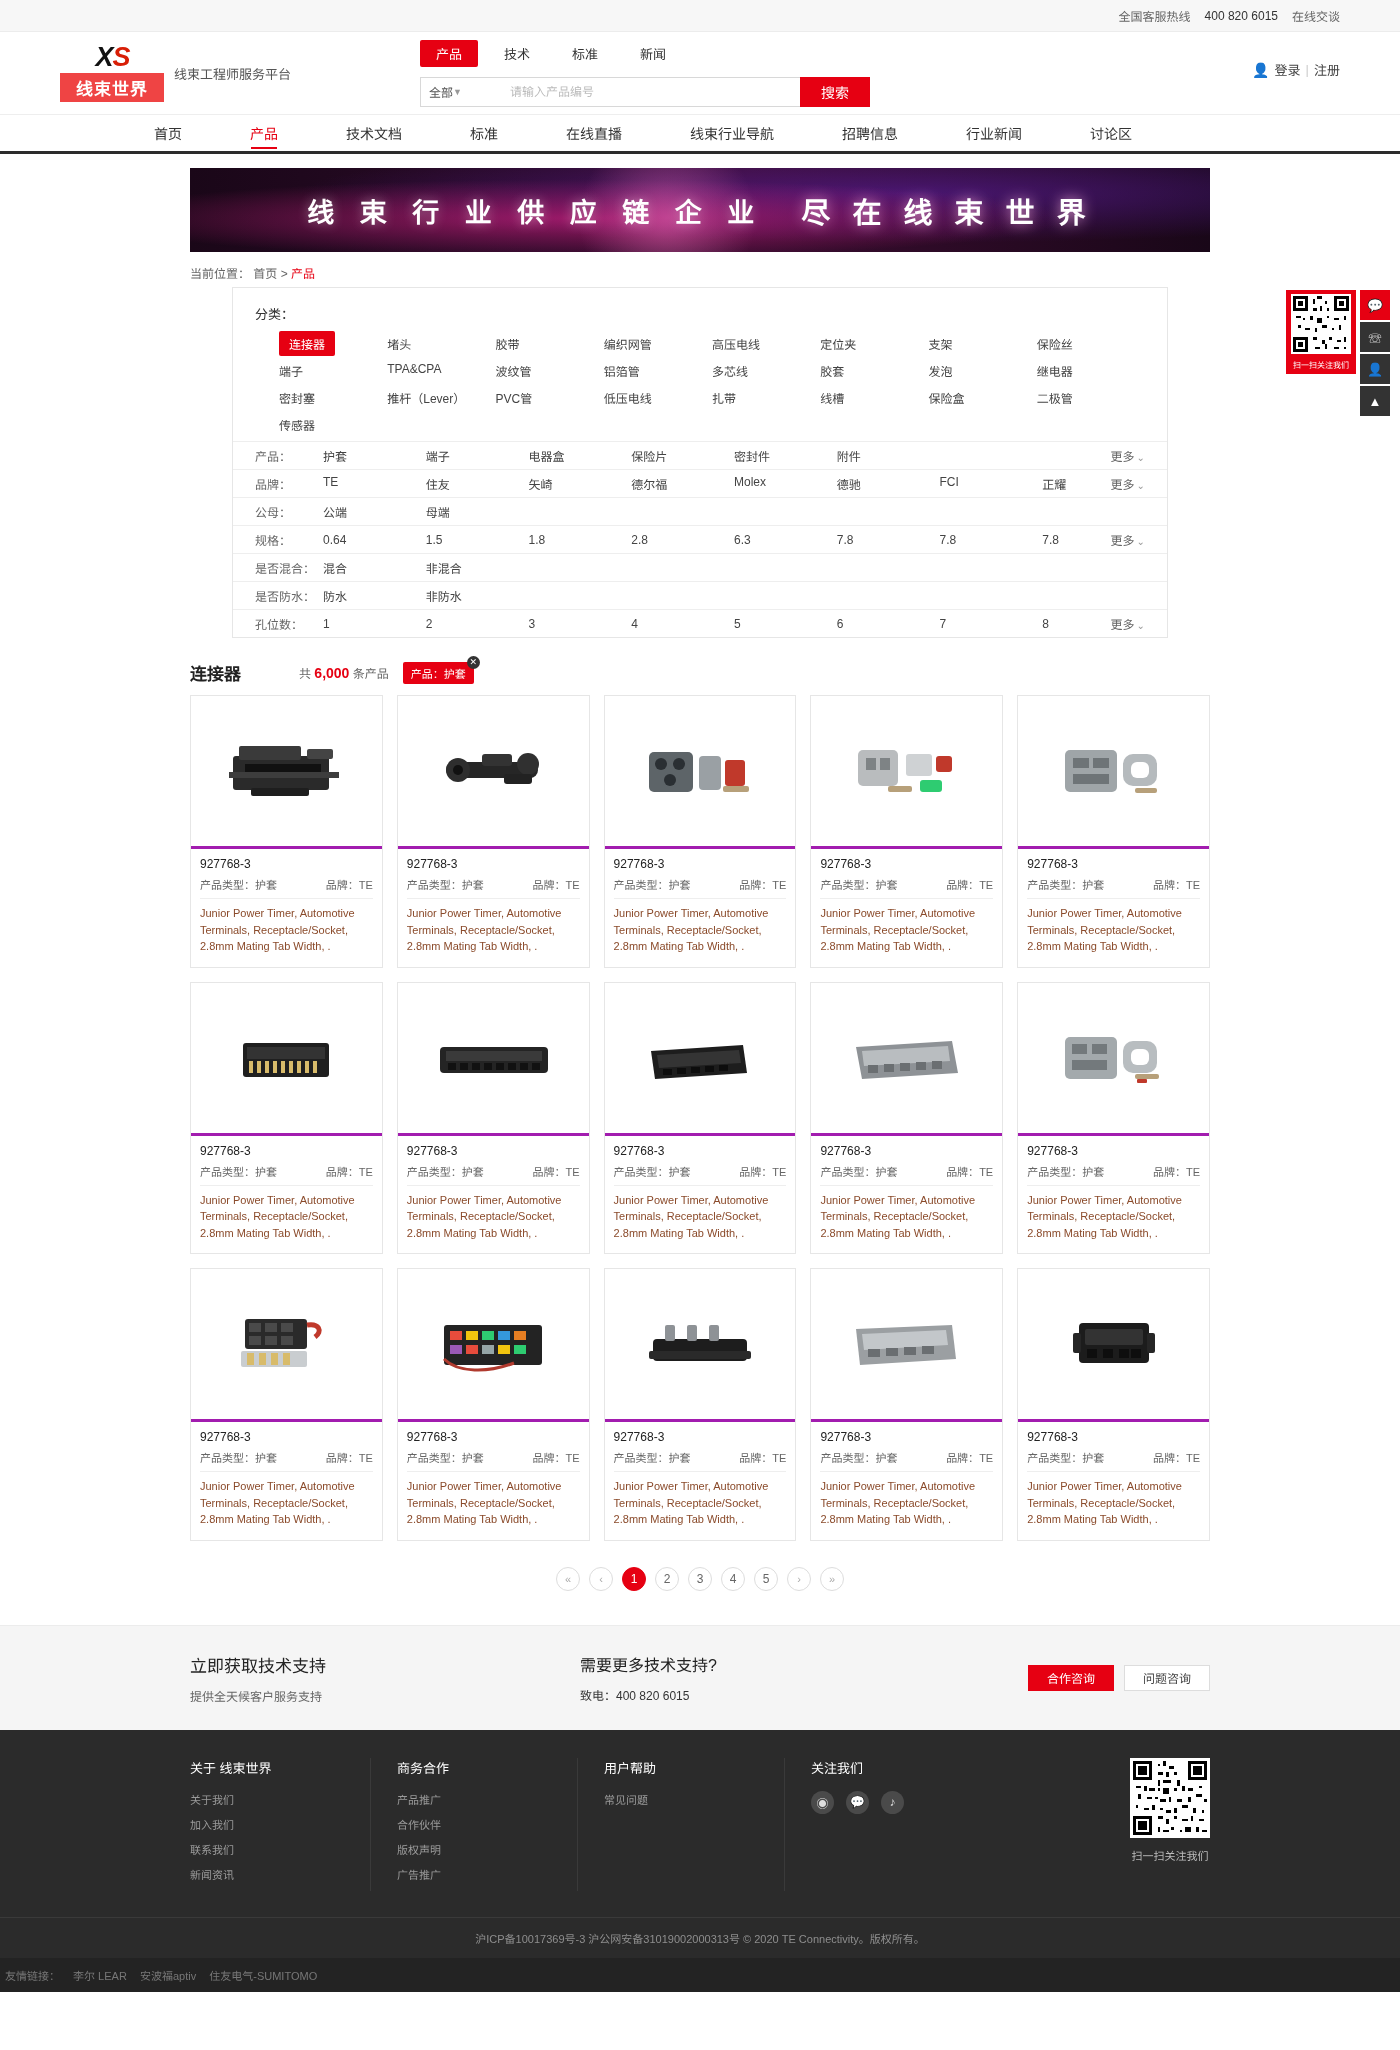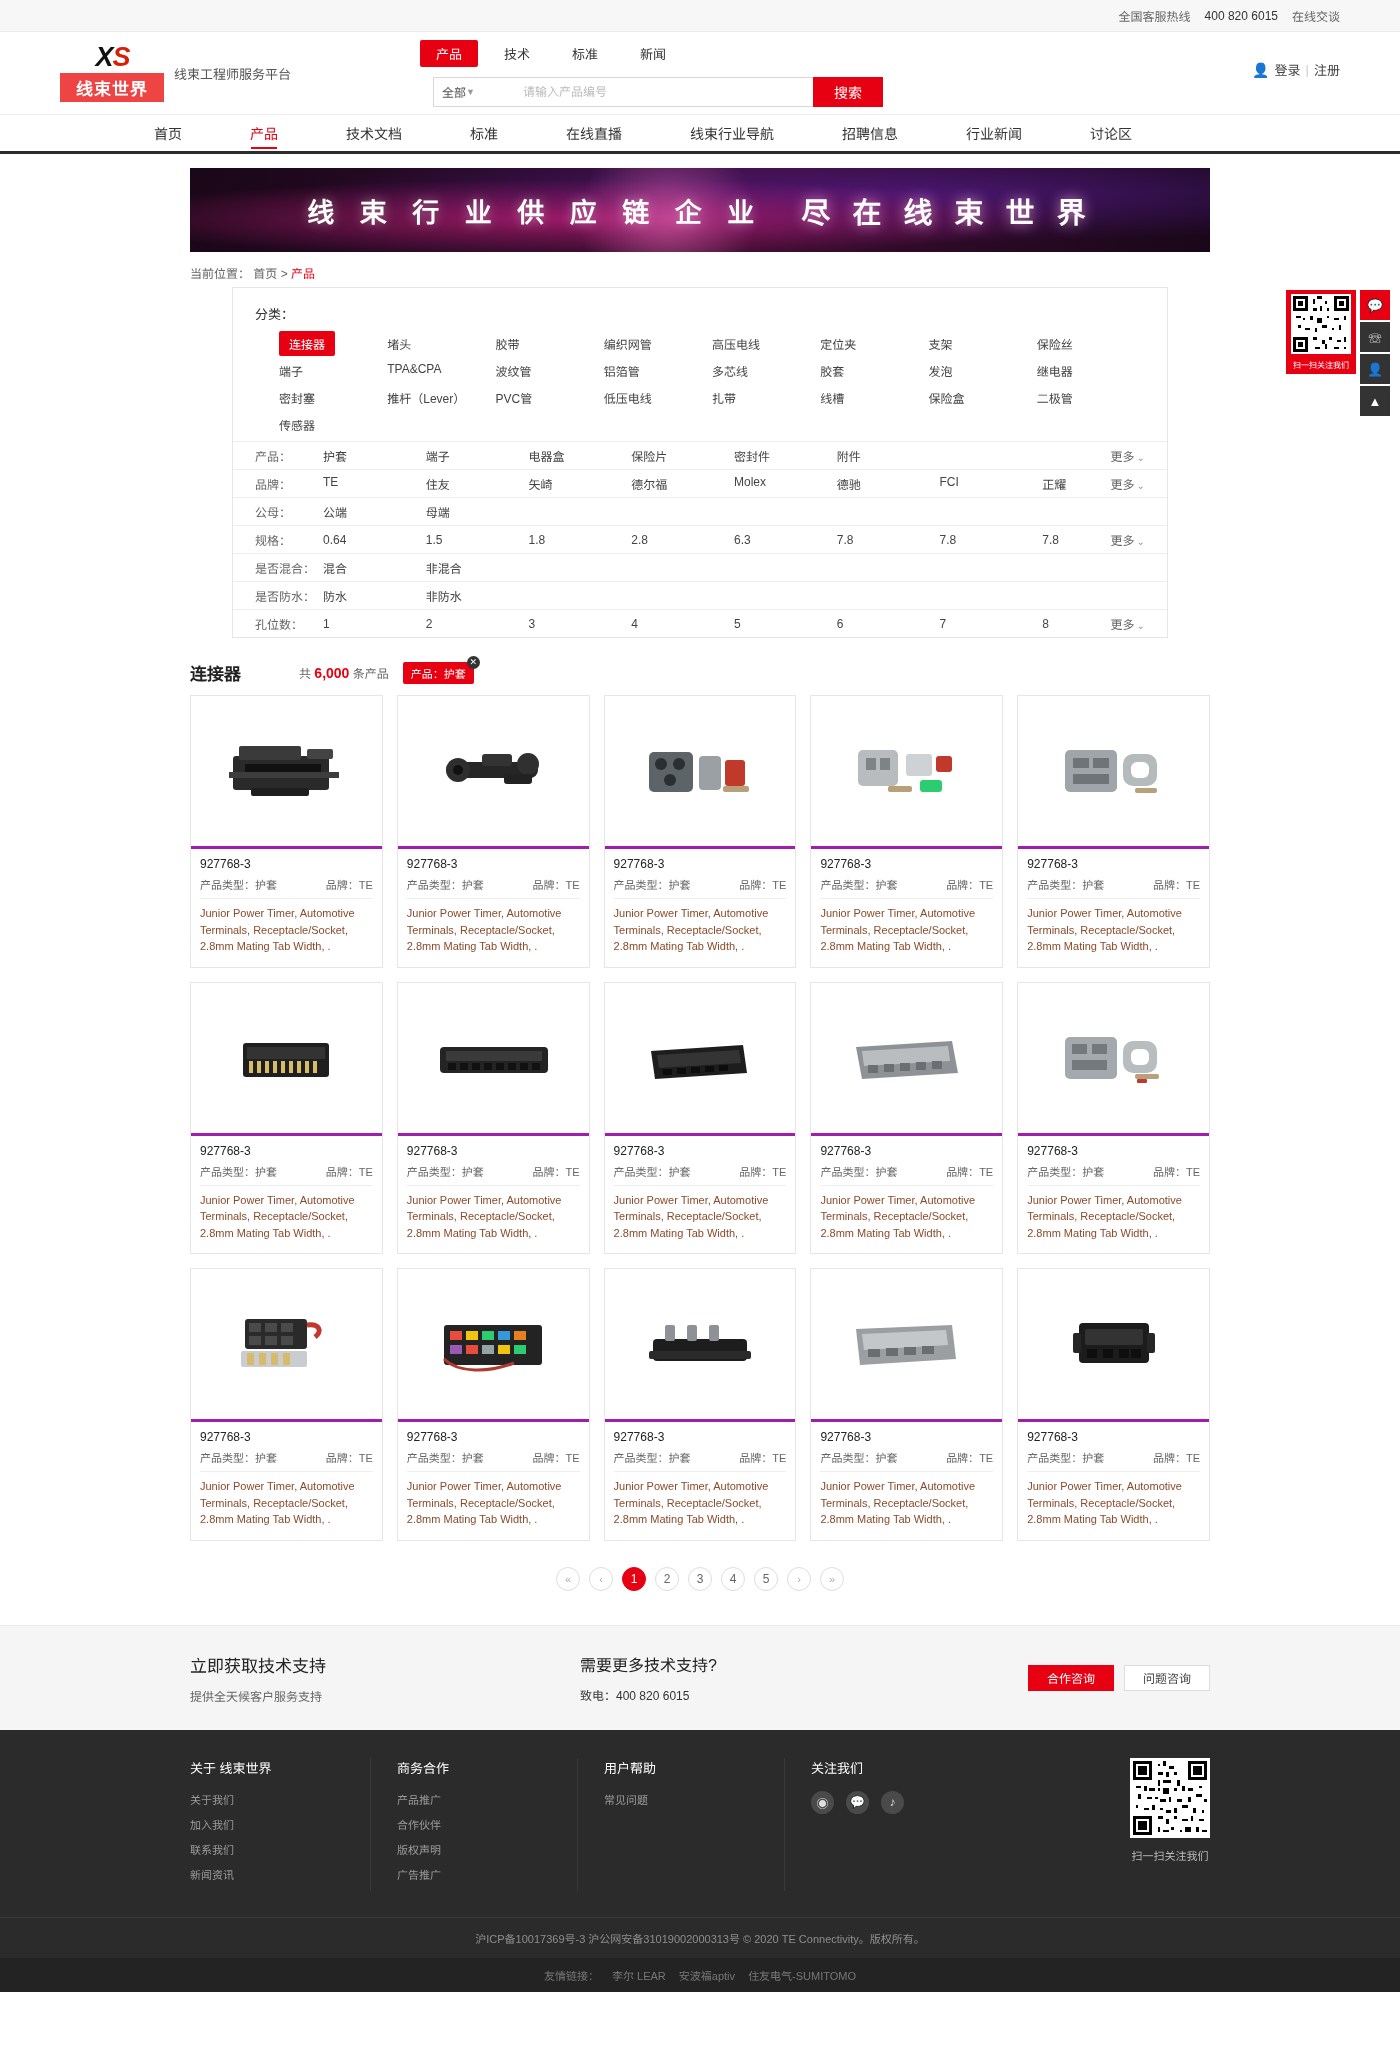--- a/index.html
+++ b/index.html
@@ -66,7 +66,6 @@
     background: #fff; font-size: 12px; color: #555;
     display: flex; align-items: center; 
     padding: 0 8px;
-    margin-left: 13px;
   }
   .search-select .caret { font-size: 9px; color: #999; }
   .search-input {

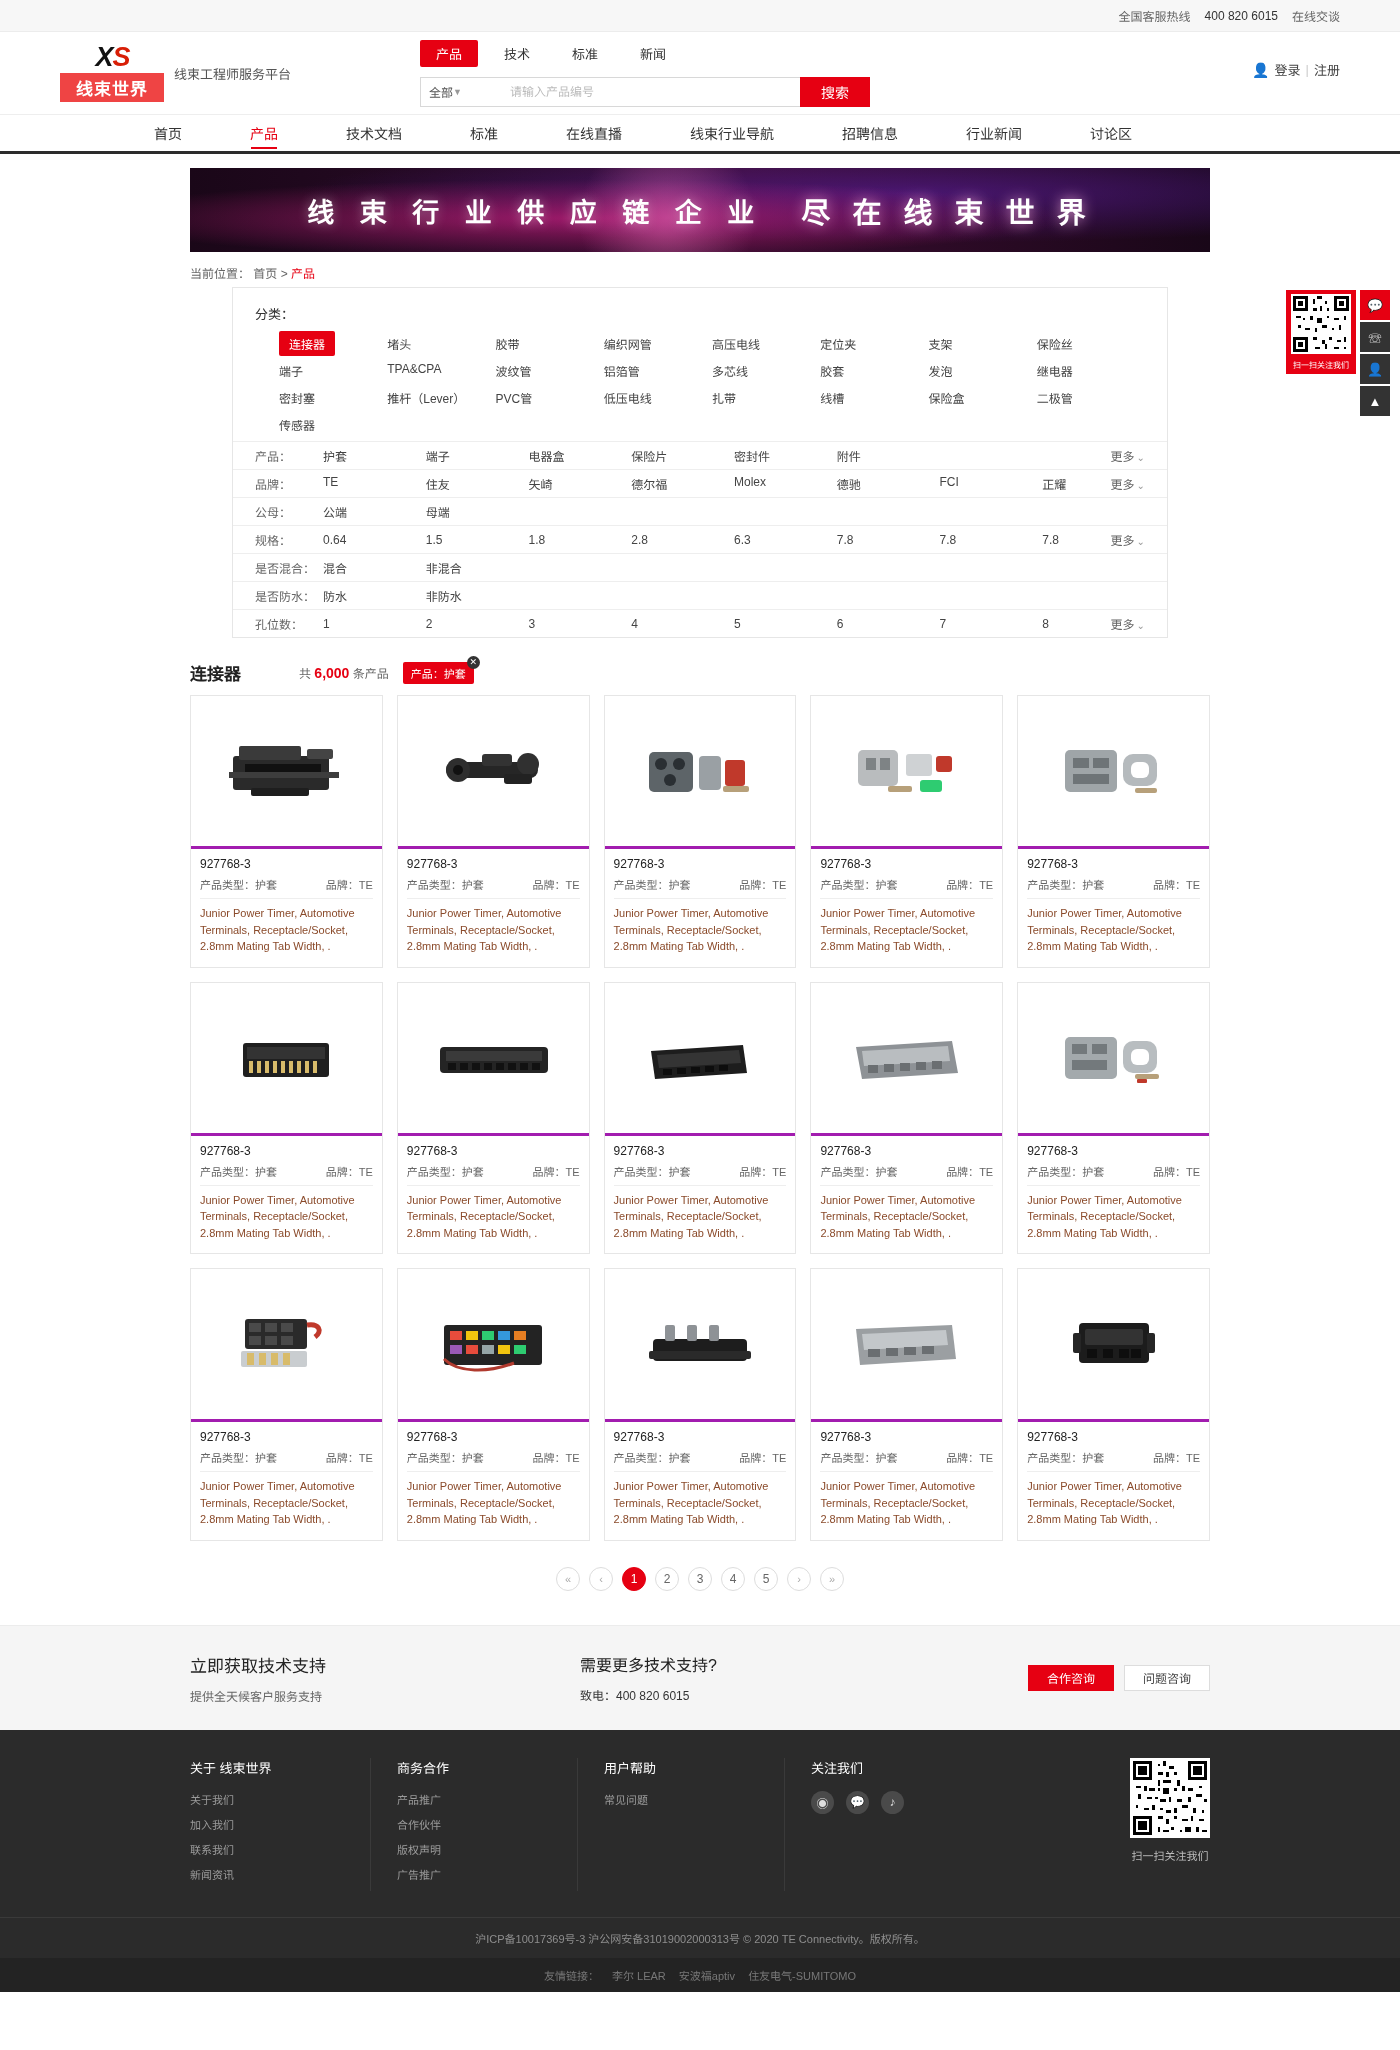--- a/index.html
+++ b/index.html
@@ -244,7 +244,7 @@
     text-align: center; font-size: 11px; color: #8e8e8e;
   }
   .foot-links {
-    background: #232323; padding: 9px 0; text-align: center; font-size: 11px; color: #777;
+    background: #232323; padding: 9px 0; font-size: 11px; color: #777;
   }
   .foot-links span { margin: 0 5px; }
 

